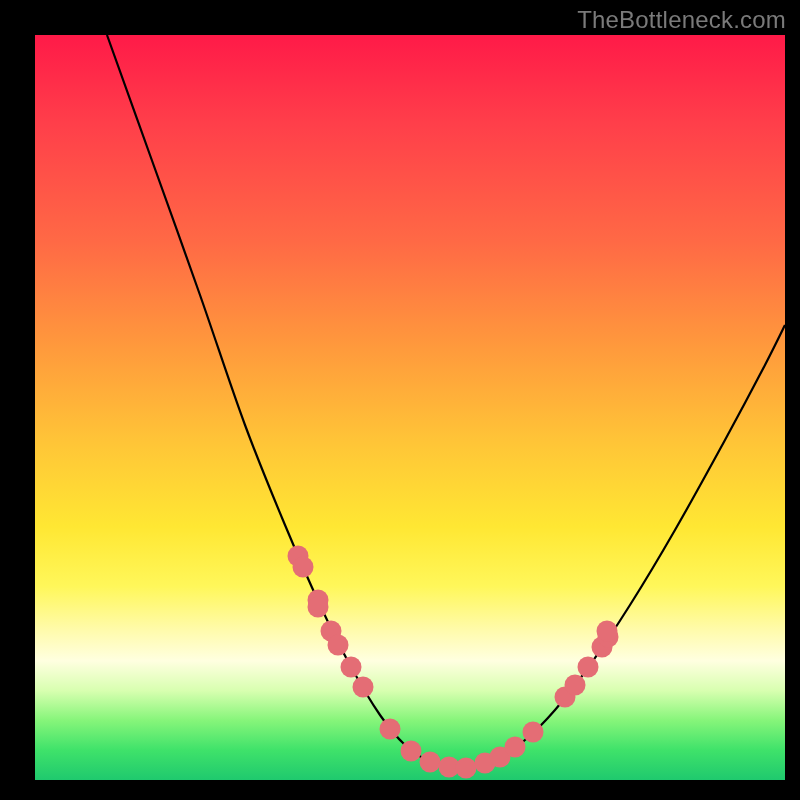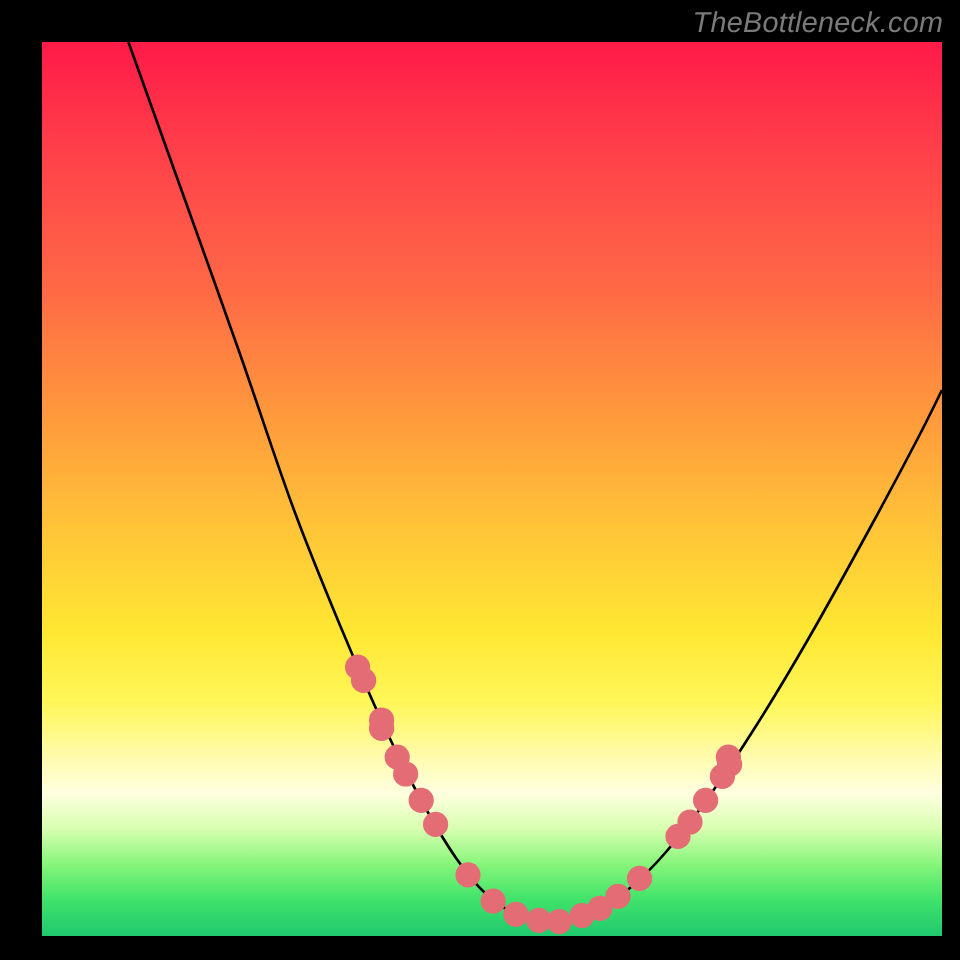--- a/index.html
+++ b/index.html
@@ -18,7 +18,6 @@
     width: 800px;
     height: 800px;
     background: #000;
-    font-style: italic;
   }
   .plot-area {
     position: absolute;

